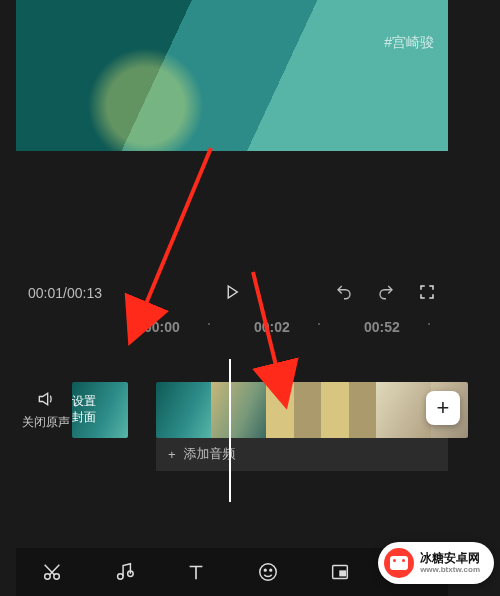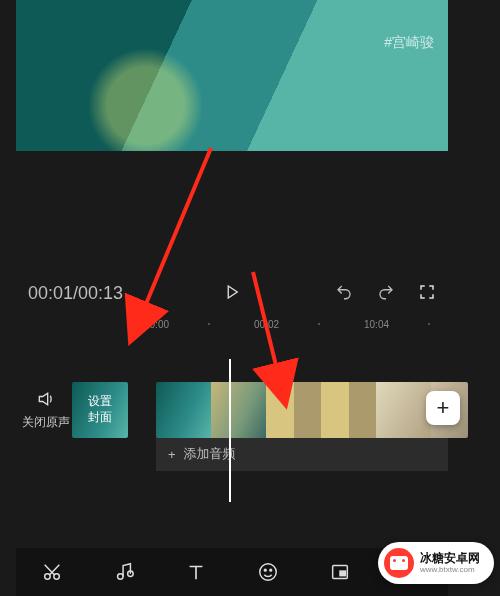--- a/index.html
+++ b/index.html
@@ -57,7 +57,7 @@
   }
   .time {
     color: #bdbdbd;
-    font-size: 18px;
+    font-size: 14px;
     flex: 0 0 auto;
   }
   .play {

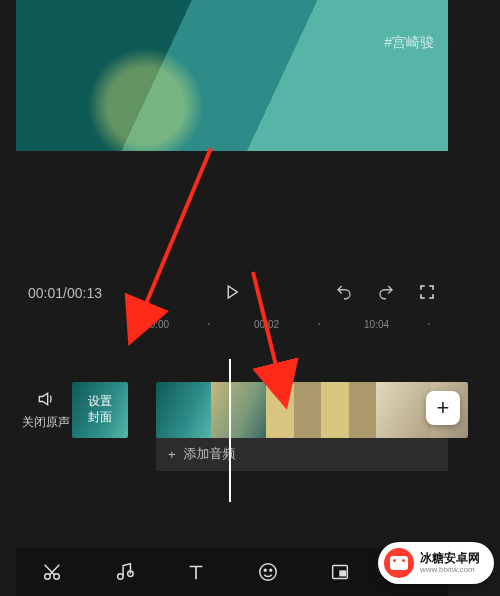--- a/index.html
+++ b/index.html
@@ -77,10 +77,11 @@
     height: 22px;
     display: flex;
     align-items: center;
-    font-size: 10px;
+    font-size: 14px;
     color: #888;
     position: relative;
     padding: 0 8px;
+    font-weight: bold;
   }
   .ruler .tick {
     position: absolute;

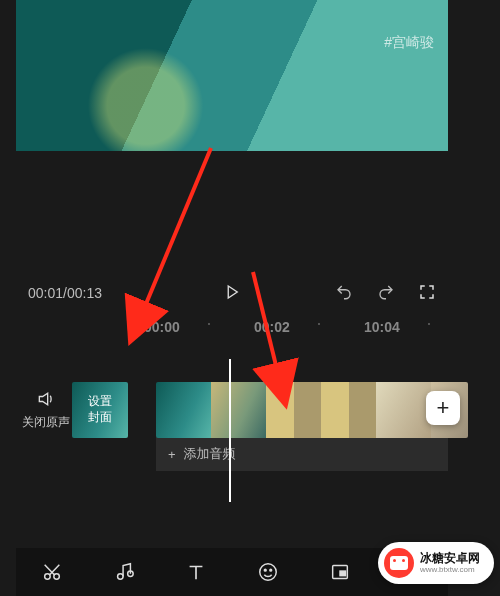--- a/index.html
+++ b/index.html
@@ -297,7 +297,7 @@
     <span class="dot" style="left:192px"></span>
     <span class="tick" style="left:238px">00:02</span>
     <span class="dot" style="left:302px"></span>
-    <span class="tick" style="left:348px">10:04</span>
+    <span class="tick" style="left:348px">00:52</span>
     <span class="dot" style="left:412px"></span>
   </div>
 

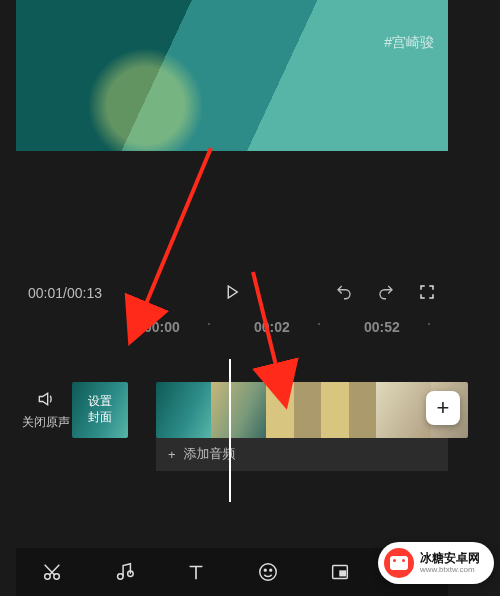--- a/index.html
+++ b/index.html
@@ -118,7 +118,6 @@
     background: linear-gradient(115deg,#0e5a56,#2d8c88 60%,#57b5a8);
     display: flex;
     align-items: center;
-    justify-content: center;
     color: #fff;
     font-size: 12px;
     white-space: pre;

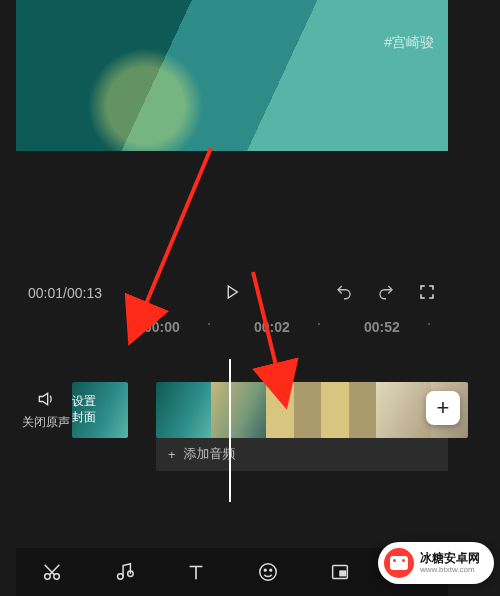--- a/index.html
+++ b/index.html
@@ -217,6 +217,7 @@
     align-items: center;
     gap: 6px;
     box-shadow: 0 2px 8px rgba(0,0,0,0.35);
+    text-align: right;
   }
   .wm-logo {
     width: 30px; height: 30px;

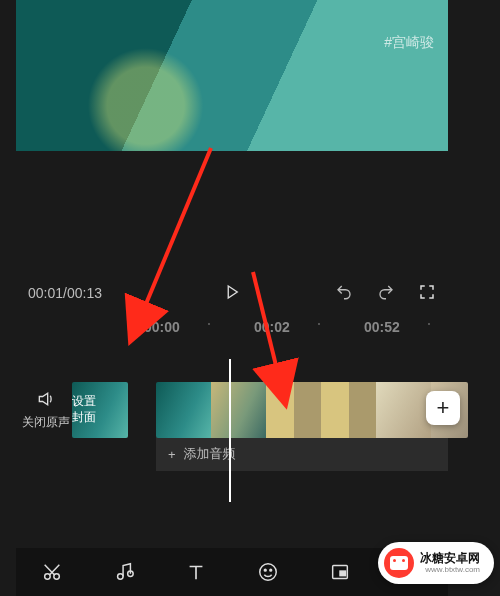--- a/index.html
+++ b/index.html
@@ -248,7 +248,7 @@
     font-size: 12px;
     line-height: 1.15;
   }
-  .wm-text .sub { font-size: 8px; color:#888; font-weight:400; }
+  .wm-text .sub { font-size: 8px; color:#888; font-weight:700; }
 </style>
 </head>
 <body>

